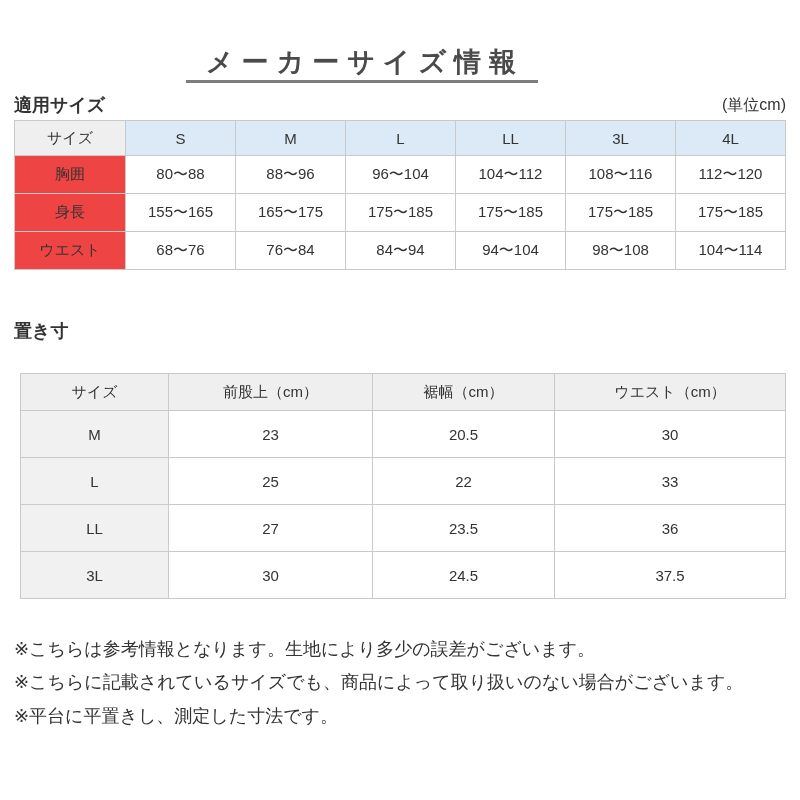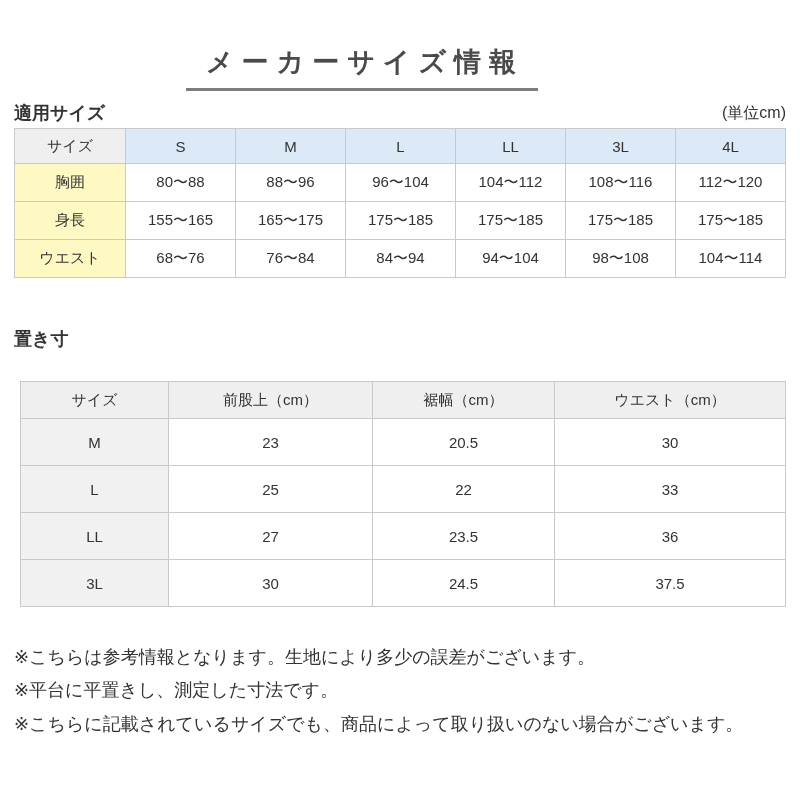--- a/index.html
+++ b/index.html
@@ -30,7 +30,7 @@
     letter-spacing: 8px;
     color: #4a4a4a;
     border-bottom: 3px solid #7d7d7d;
-    padding: 0 14px 8px 20px;
+    padding: 0 14px 0 20px;
   }
   
   .section-row {

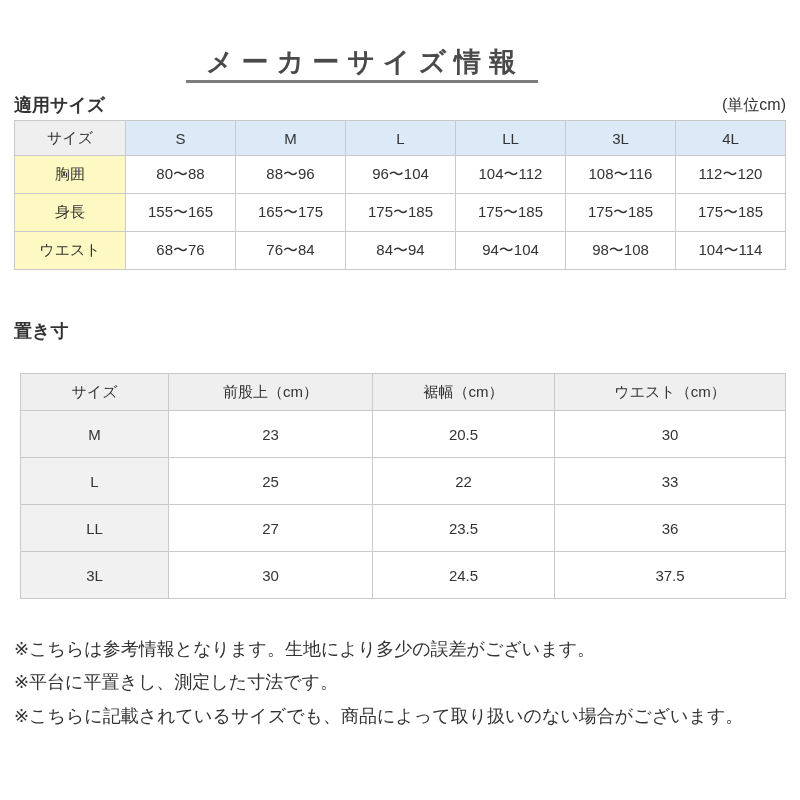--- a/index.html
+++ b/index.html
@@ -69,7 +69,7 @@
   .t1 tbody td, .t1 tbody th { height: 37px; }
   .t1 .corner { background: #efefef; }
   .t1 .sizecol { background: #dbeaf6; }
-  .t1 .rowlabel { background: #fef9c3; }
+  .t1 .rowlabel { background: #ef4444; }
   .t1 col.c-label { width: 111px; }
   
   .t2-wrap { margin: 30px 0 0 6px; }

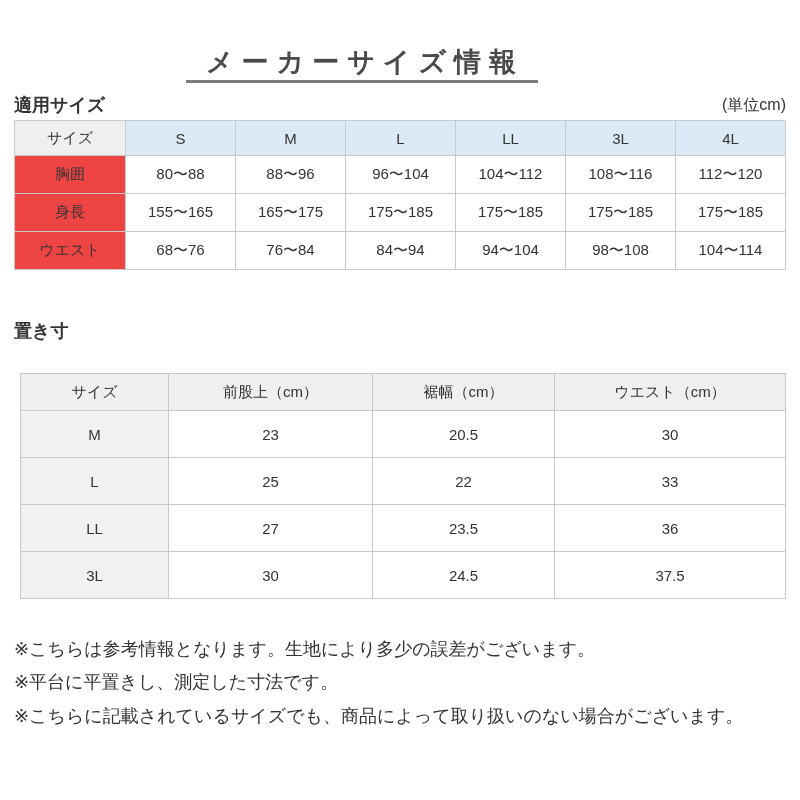--- a/index.html
+++ b/index.html
@@ -204,8 +204,8 @@
 
   <div class="footnotes">
     <div>※こちらは参考情報となります。生地により多少の誤差がございます。</div>
+    <div>※こちらに記載されているサイズでも、商品によって取り扱いのない場合がございます。</div>
     <div>※平台に平置きし、測定した寸法です。</div>
-    <div>※こちらに記載されているサイズでも、商品によって取り扱いのない場合がございます。</div>
   </div>
 
 </div>

